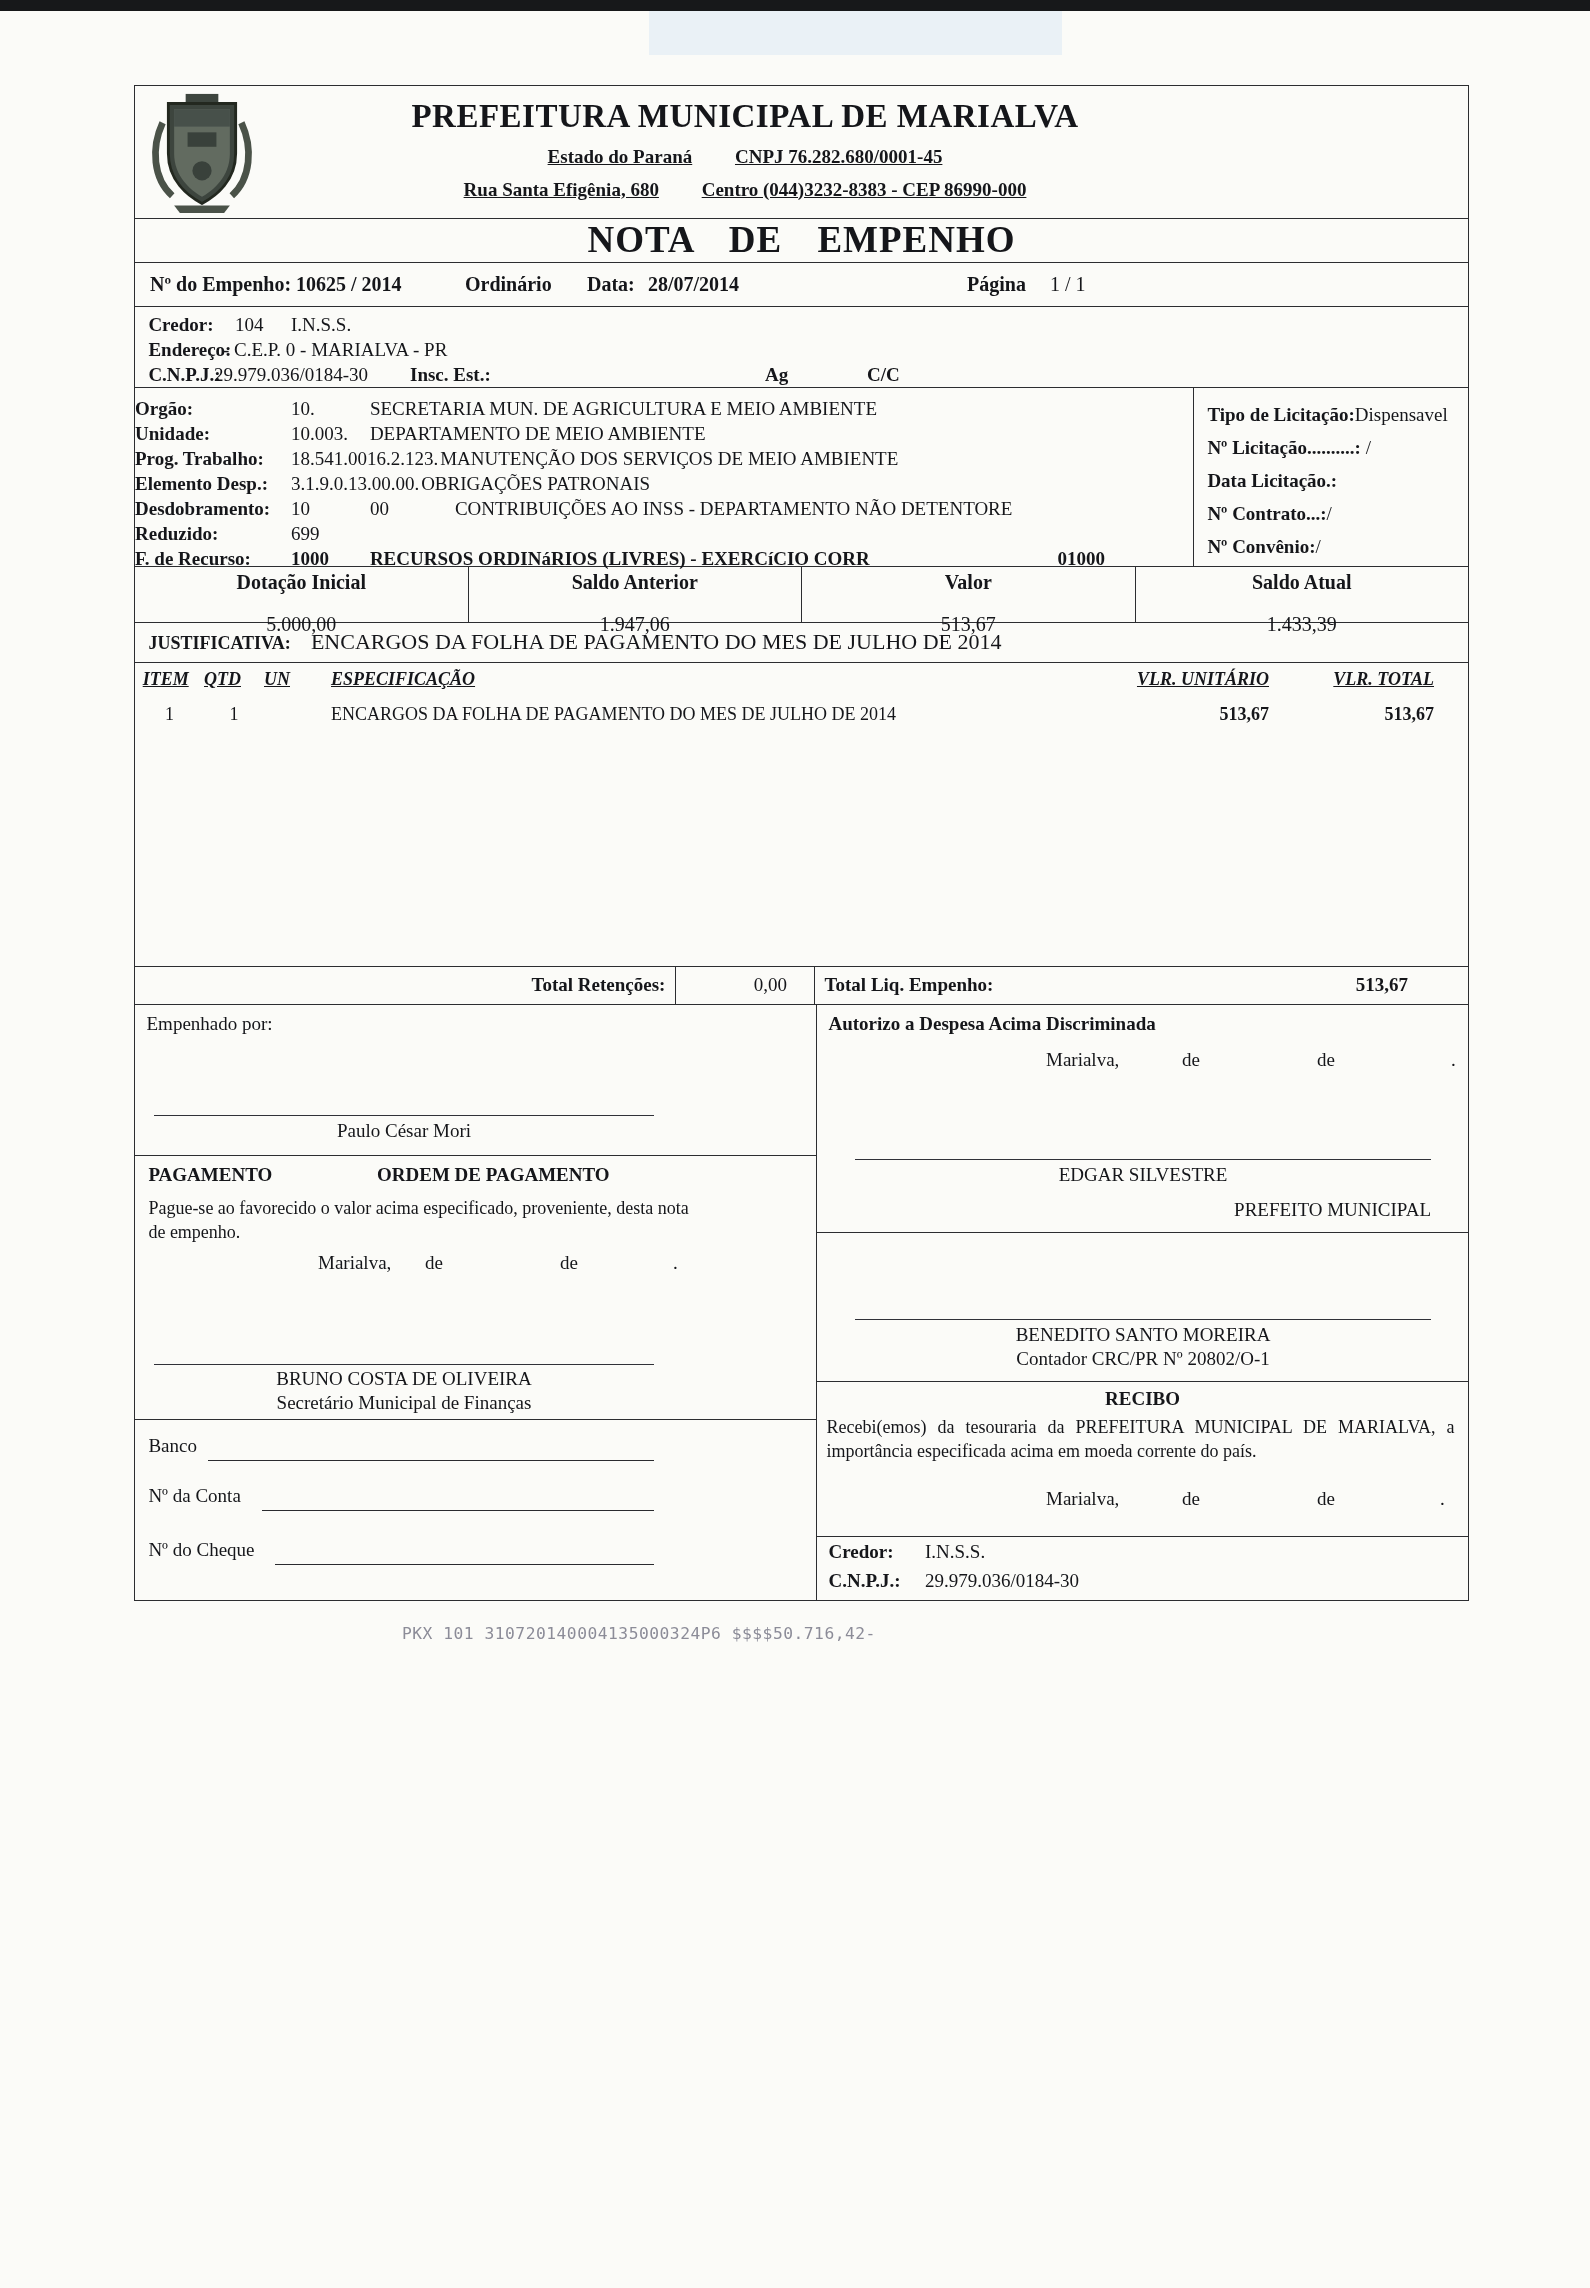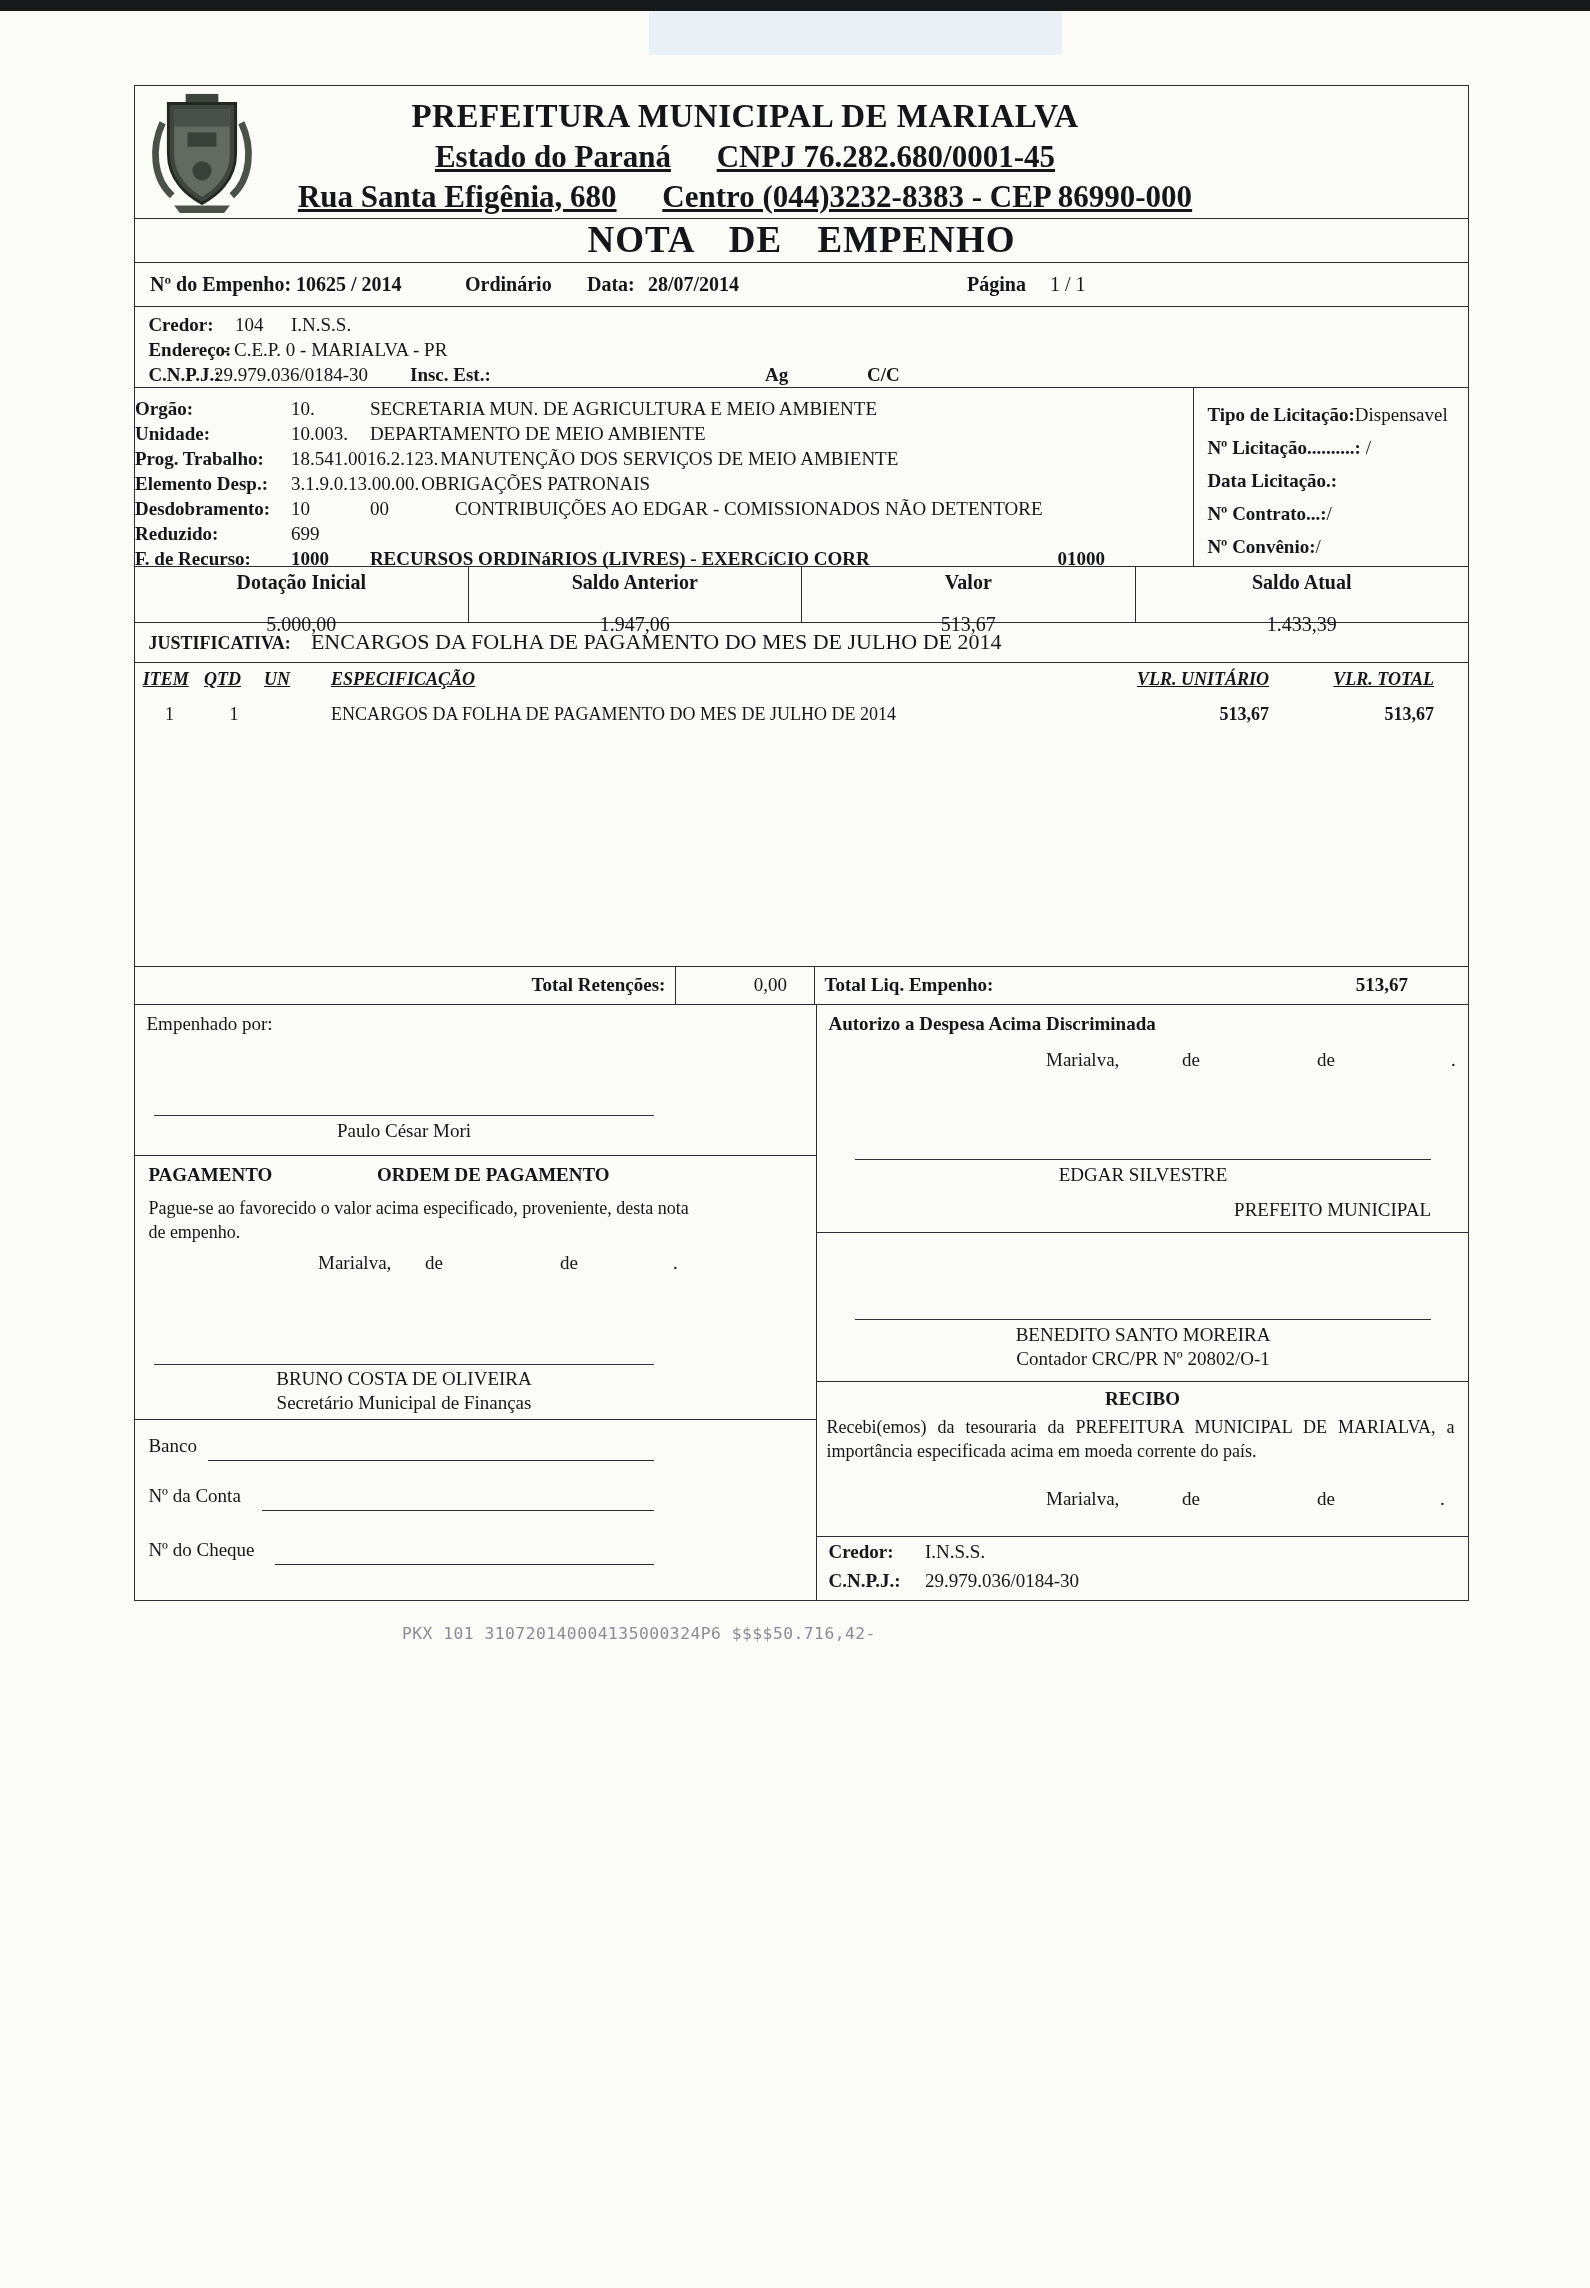--- a/index.html
+++ b/index.html
@@ -16,7 +16,7 @@
   .logo{position:absolute;left:13.4px;top:5.8px;width:108px;height:123px}
   .h-text{margin-left:123px;width:974px;text-align:center;padding-top:11.5px}
   .h-title{font-size:33px;font-weight:bold;letter-spacing:0.5px}
-  .h-row{margin-top:4px;font-size:31px;font-weight:bold;white-space:nowrap}
+  .h-row{margin-top:11px;font-size:19px;font-weight:bold;white-space:nowrap}
   .h-row span{text-decoration:underline;margin:0 19px}
   
   .nota{height:44px;line-height:41px;text-align:center;font-size:37px;font-weight:bold;word-spacing:25px;letter-spacing:1px}

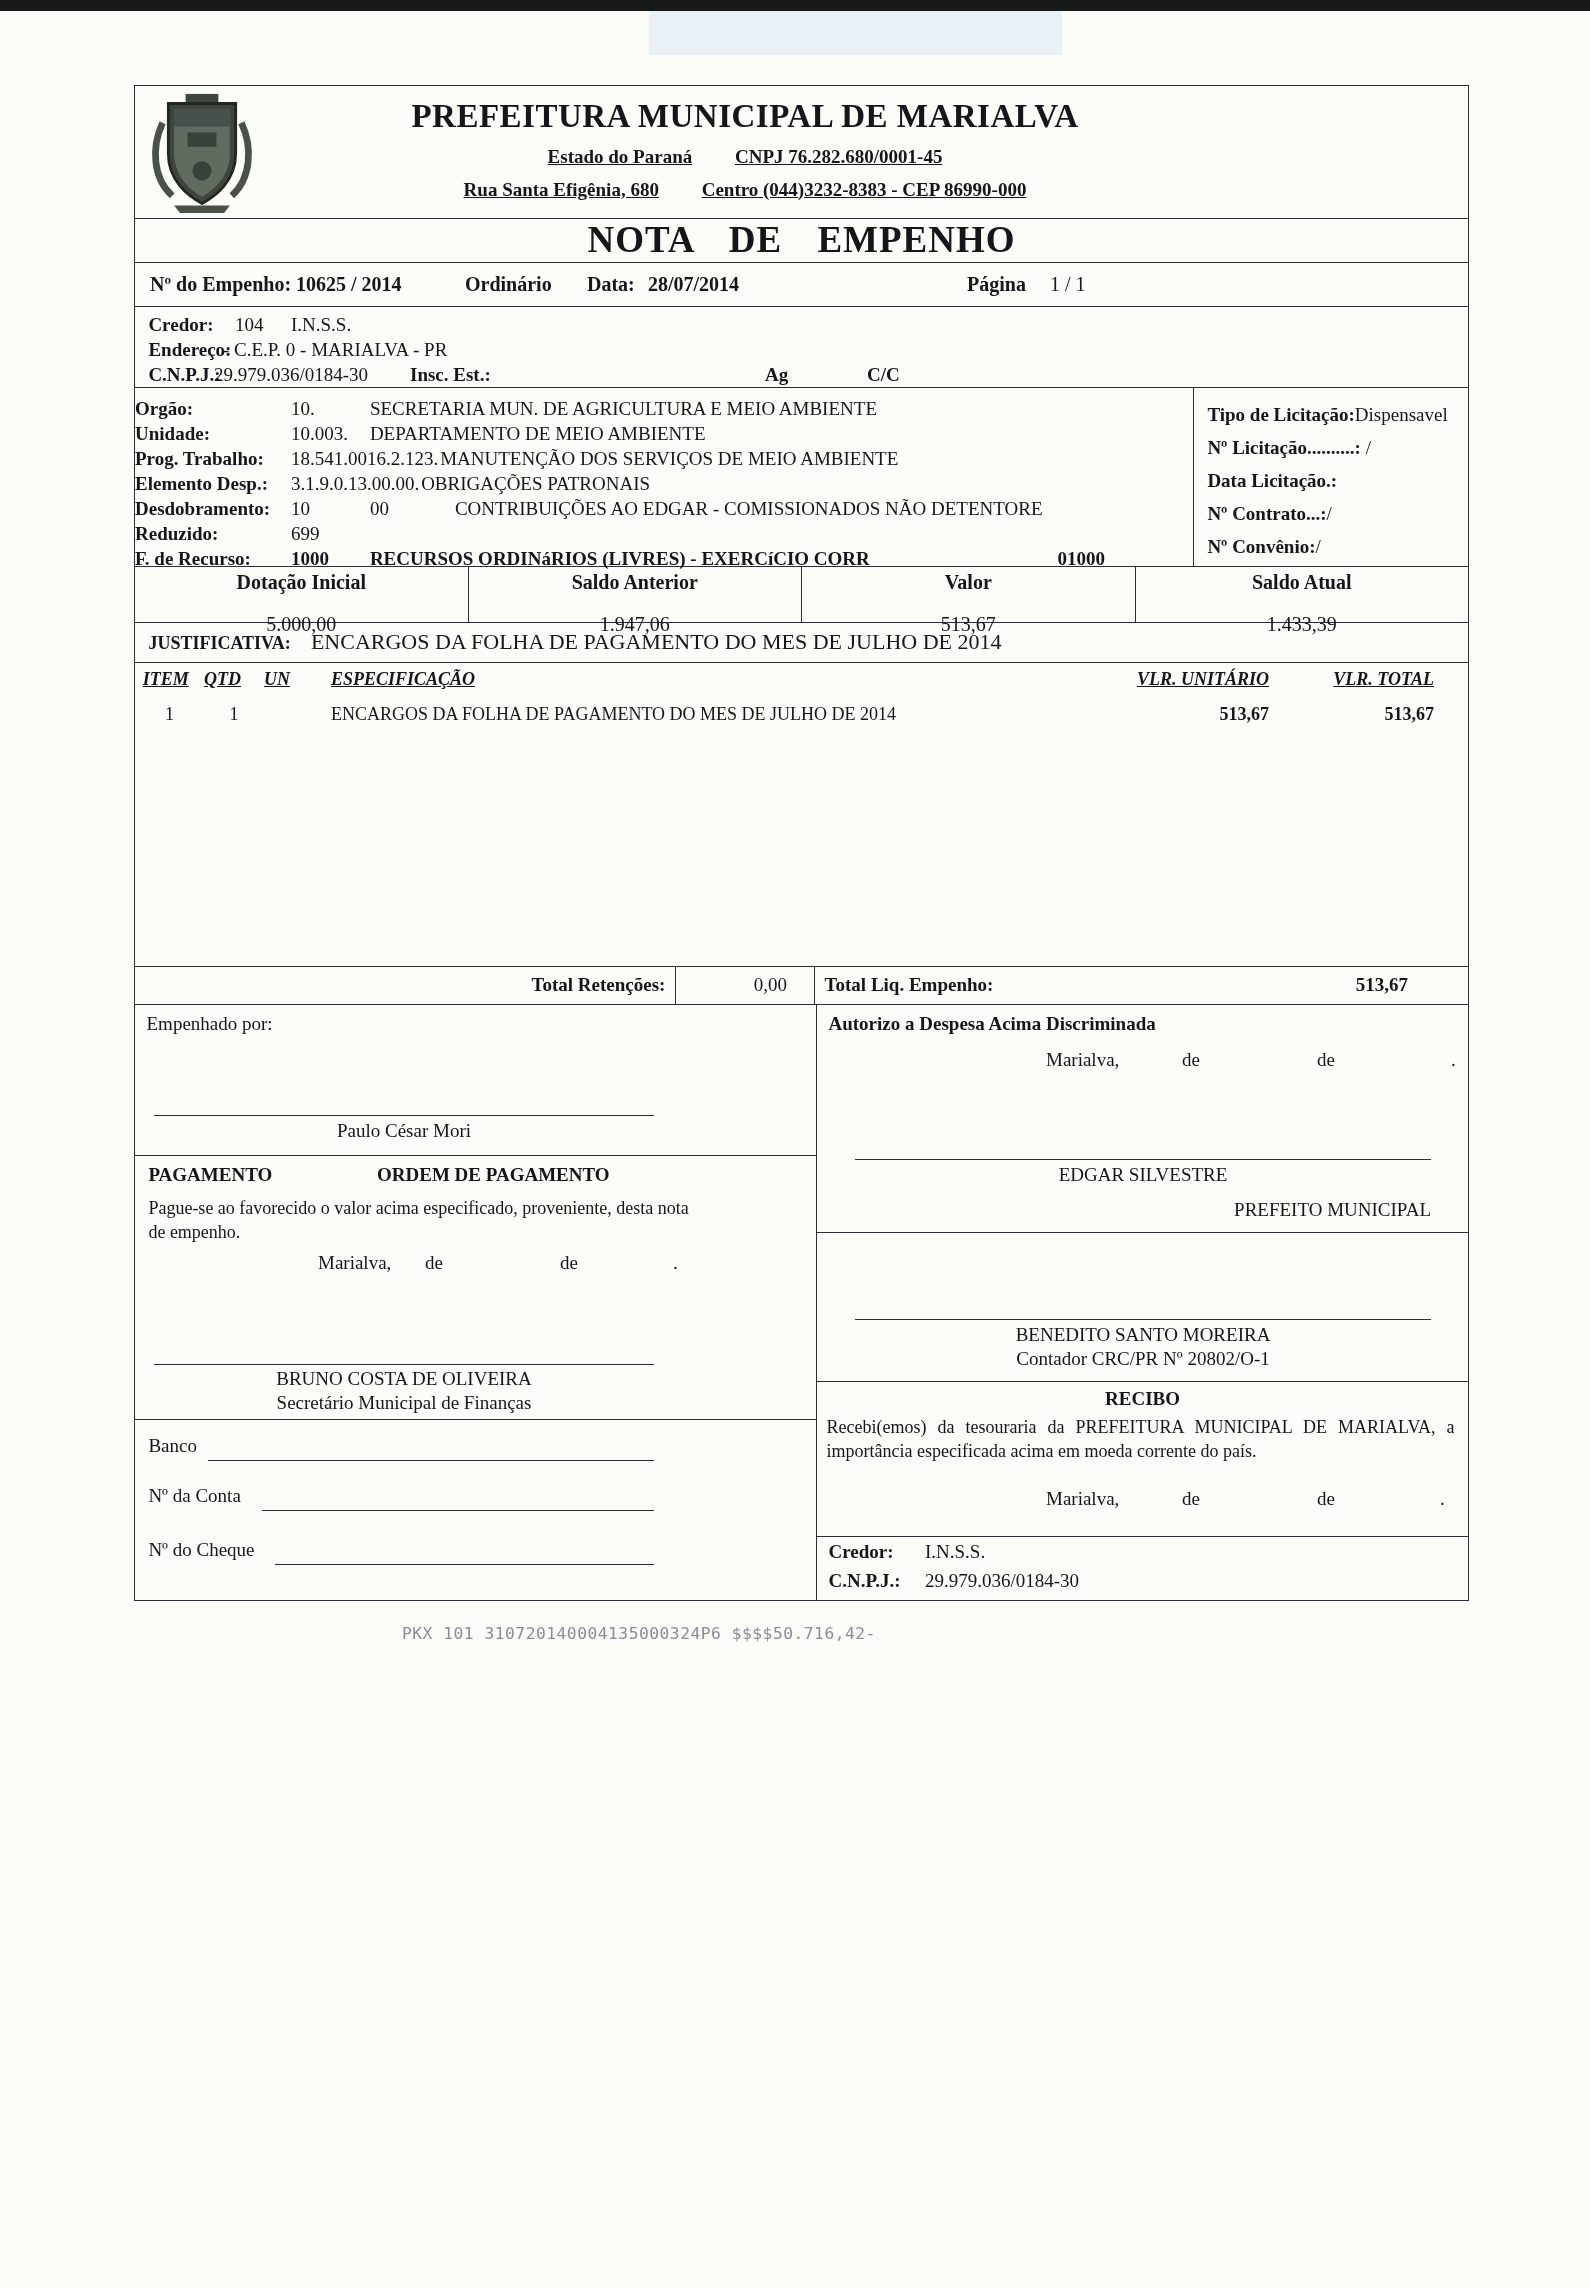--- a/index.html
+++ b/index.html
@@ -245,7 +245,7 @@
           <span class="b-label">Desdobramento:</span>
             <span class="b-code">10</span>
             <span class="b-code2">00</span>
-            <span class="b-desc">CONTRIBUIÇÕES AO EDGAR - COMISSIONADOS NÃO DETENTORE</span>
+            <span class="b-desc">CONTRIBUIÇÕES AO INSS - DEPARTAMENTO NÃO DETENTORE</span>
             <span class="b-extra"></span>
         </div>
         <div class="b-row">

